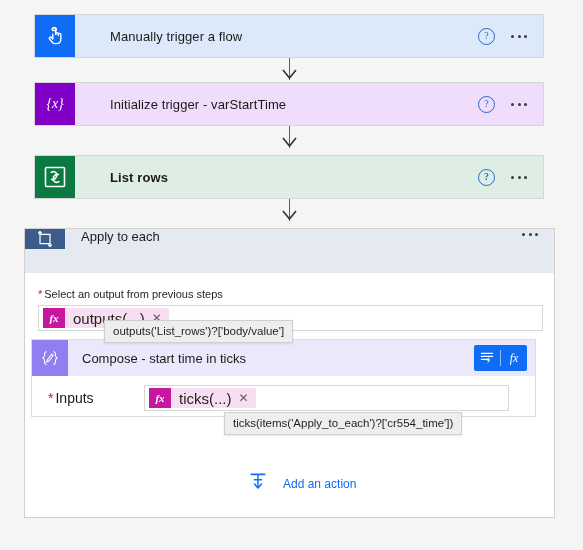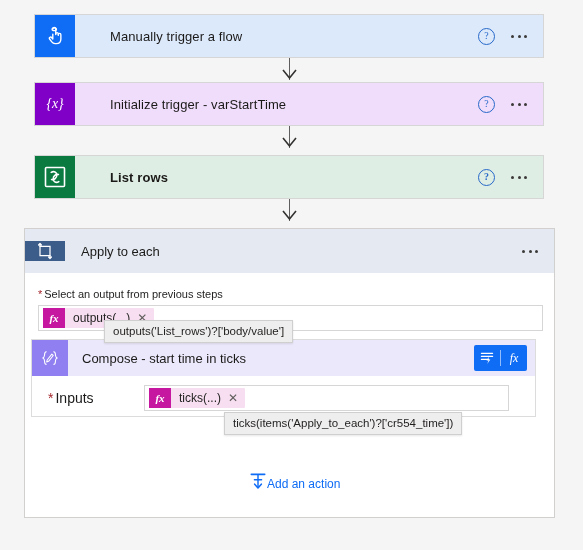--- a/index.html
+++ b/index.html
@@ -68,7 +68,7 @@
     box-sizing:border-box;
   }
   .loop-header{
-    display:flex;align-items:center;height:44px;
+    display:flex;align-items:flex-start;height:44px;
     background:#e4e9f2;
   }
   .loop-header .icon{width:40px;min-width:40px;background:#3c5c8a;display:flex;align-items:center;justify-content:center;}

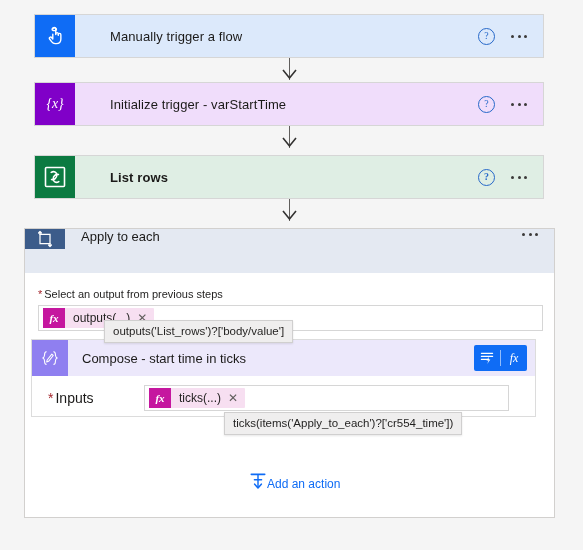--- a/index.html
+++ b/index.html
@@ -106,7 +106,7 @@
     font-style:italic;font-weight:bold;font-size:11px;
   }
   .chip .ctext{
-    padding:0 7px 0 8px;font-size:12px;color:#201f1e;white-space:nowrap;
+    padding:0 7px 0 8px;font-size:15px;color:#201f1e;white-space:nowrap;
   }
   .chip .cx{
     padding-right:7px;color:#605e5c;font-size:12px;line-height:1;cursor:pointer;

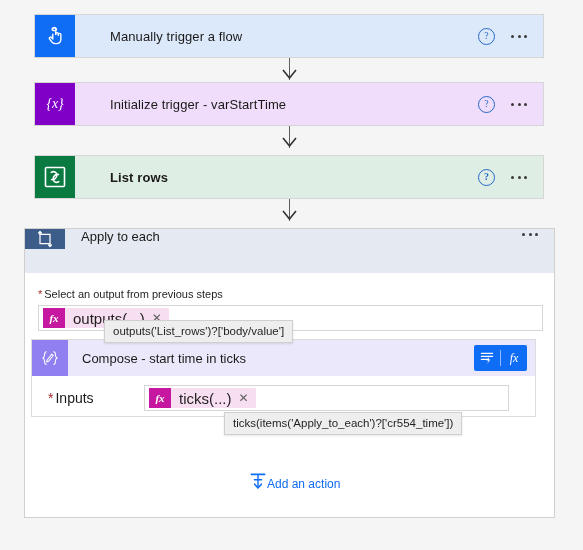--- a/index.html
+++ b/index.html
@@ -164,7 +164,7 @@
   
   .add-action{
     position:absolute;
-    display:flex;align-items:center;gap:0;
+    display:flex;align-items:center;gap:16px;
     color:#0f6cf5;font-size:12px;cursor:pointer;
   }
 </style>

